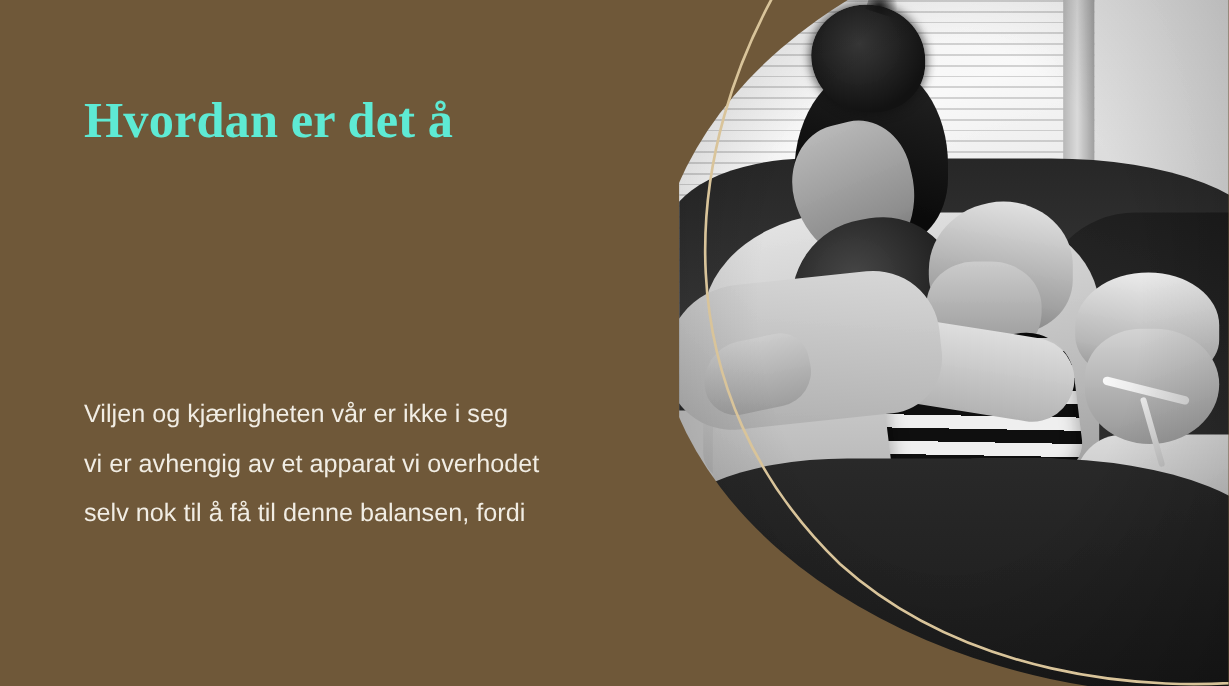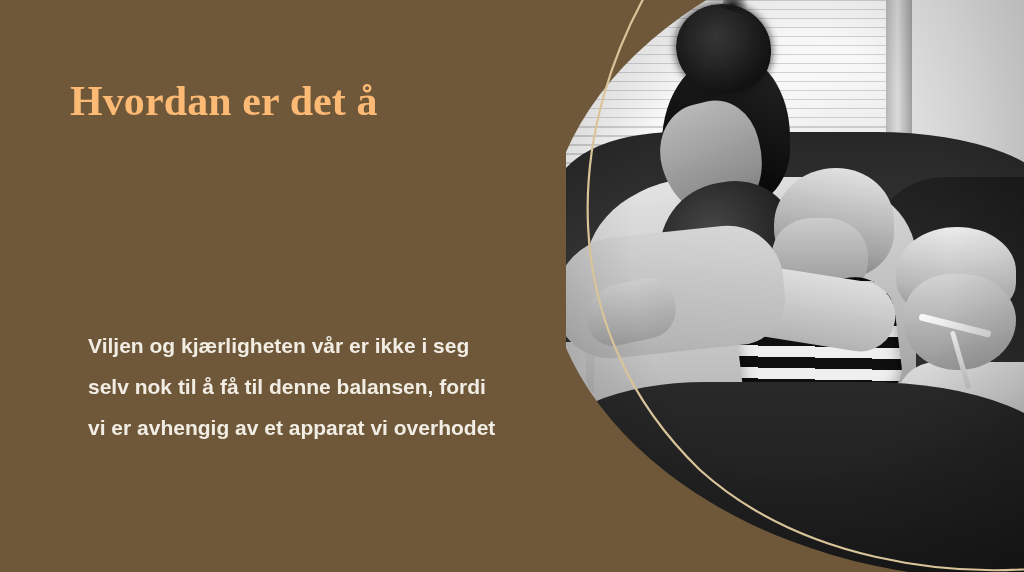--- a/index.html
+++ b/index.html
@@ -192,7 +192,7 @@
     font-family:"Liberation Serif",serif;
     font-weight:700;
     font-size:42px;line-height:43px;
-    color:#fdba74;
+    color:#5eead4;
     letter-spacing:.1px;
   }
   .heading .ln{display:block;white-space:nowrap;}

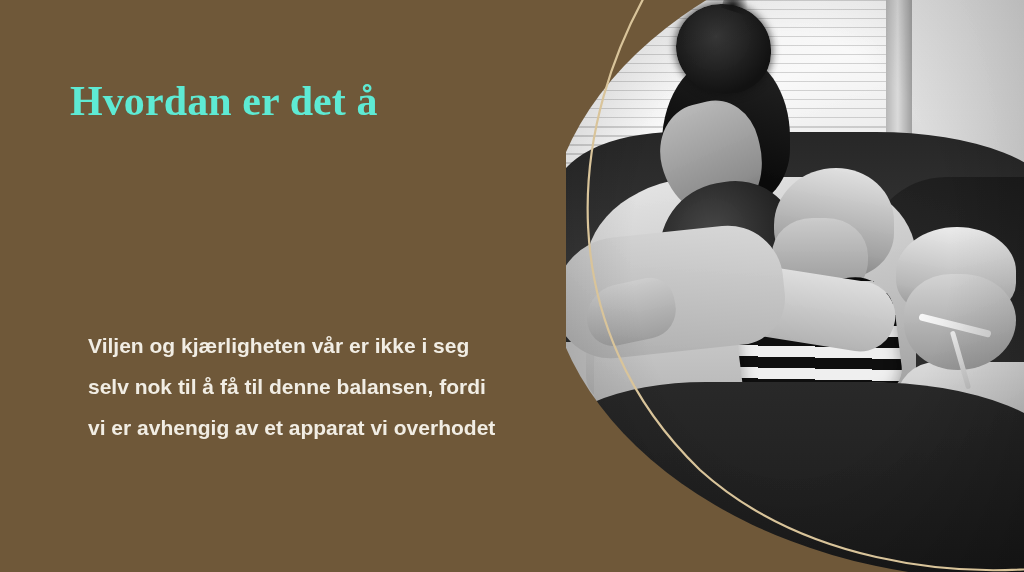--- a/index.html
+++ b/index.html
@@ -197,9 +197,9 @@
   }
   .heading .ln{display:block;white-space:nowrap;}
   .body-text{
-    position:absolute;left:88px;top:325px;width:490px;
+    position:absolute;left:70px;top:325px;width:490px;
     font-family:"Liberation Sans",sans-serif;
-    font-weight:700;
+    font-weight:400;
     font-size:21px;line-height:41px;
     color:#f1ede4;
   }

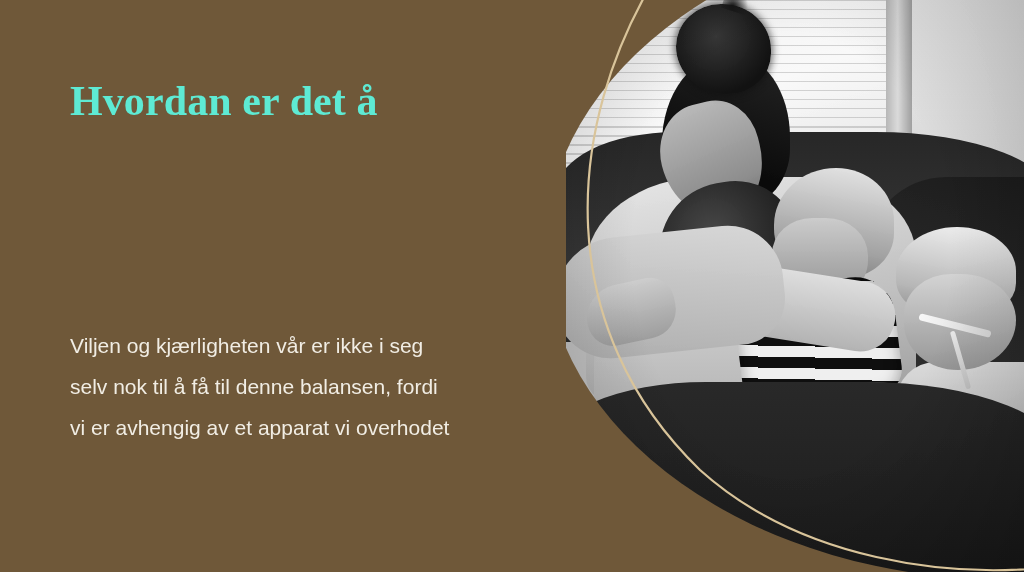--- a/index.html
+++ b/index.html
@@ -260,8 +260,8 @@
 
   <div class="body-text">
     <span class="ln">Viljen og kjærligheten vår er ikke i seg</span>
+    <span class="ln">vi er avhengig av et apparat vi overhodet</span>
     <span class="ln">selv nok til å få til denne balansen, fordi</span>
-    <span class="ln">vi er avhengig av et apparat vi overhodet</span>
   </div>
 
 </div>

